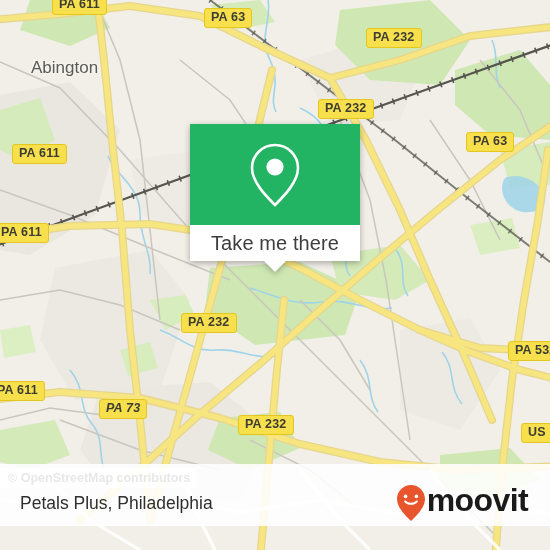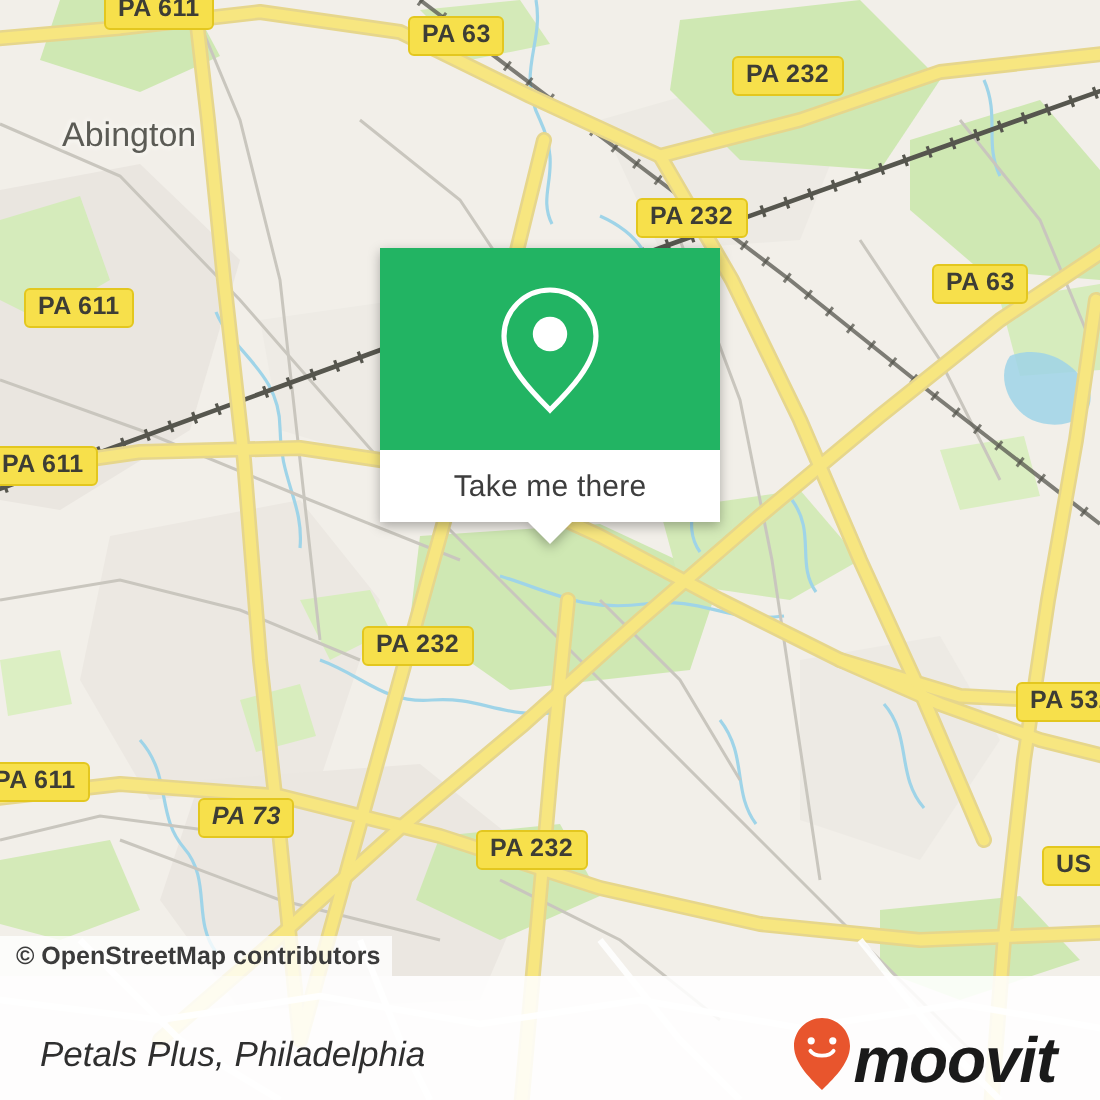--- a/index.html
+++ b/index.html
@@ -88,7 +88,7 @@
   }
   #popup-footer-label {
     color: #3d3d3d;
-    font-size: 15px;
+    font-size: 20px;
     font-family: "Liberation Sans", sans-serif;
     letter-spacing: 0.1px;
   }

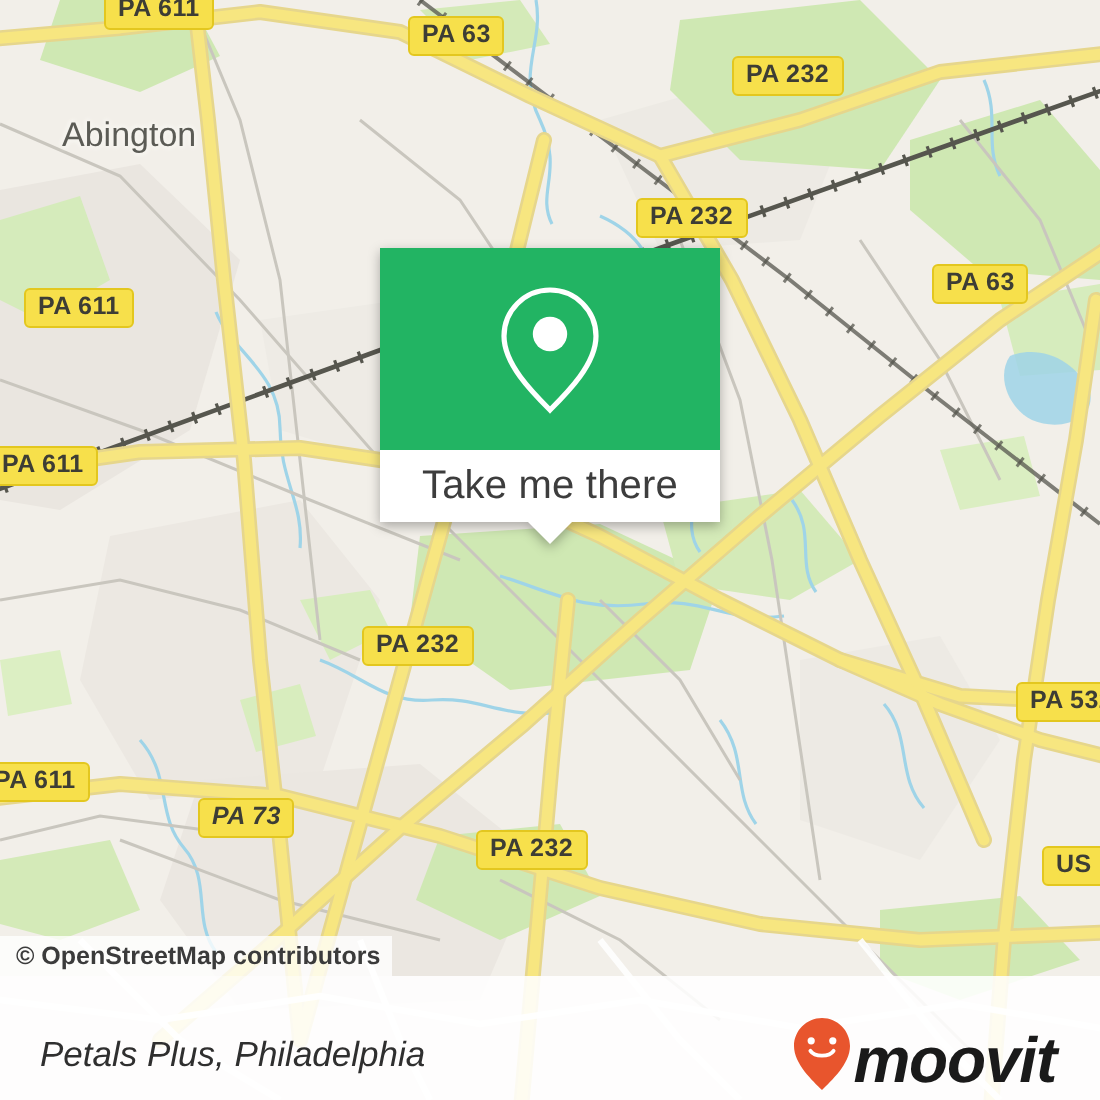--- a/index.html
+++ b/index.html
@@ -124,7 +124,7 @@
   #footer-bar {
     position: absolute;
     left: 0;
-    top: 488px;
+    top: 464px;
     width: 550px;
     height: 62px;
     background: rgba(255,255,255,0.88);
@@ -134,7 +134,6 @@
     padding: 16px 22px 0 20px;
     box-sizing: border-box;
     z-index: 35;
-    font-style: italic;
   }
   #footer-title {
     color: #2f2f2f;

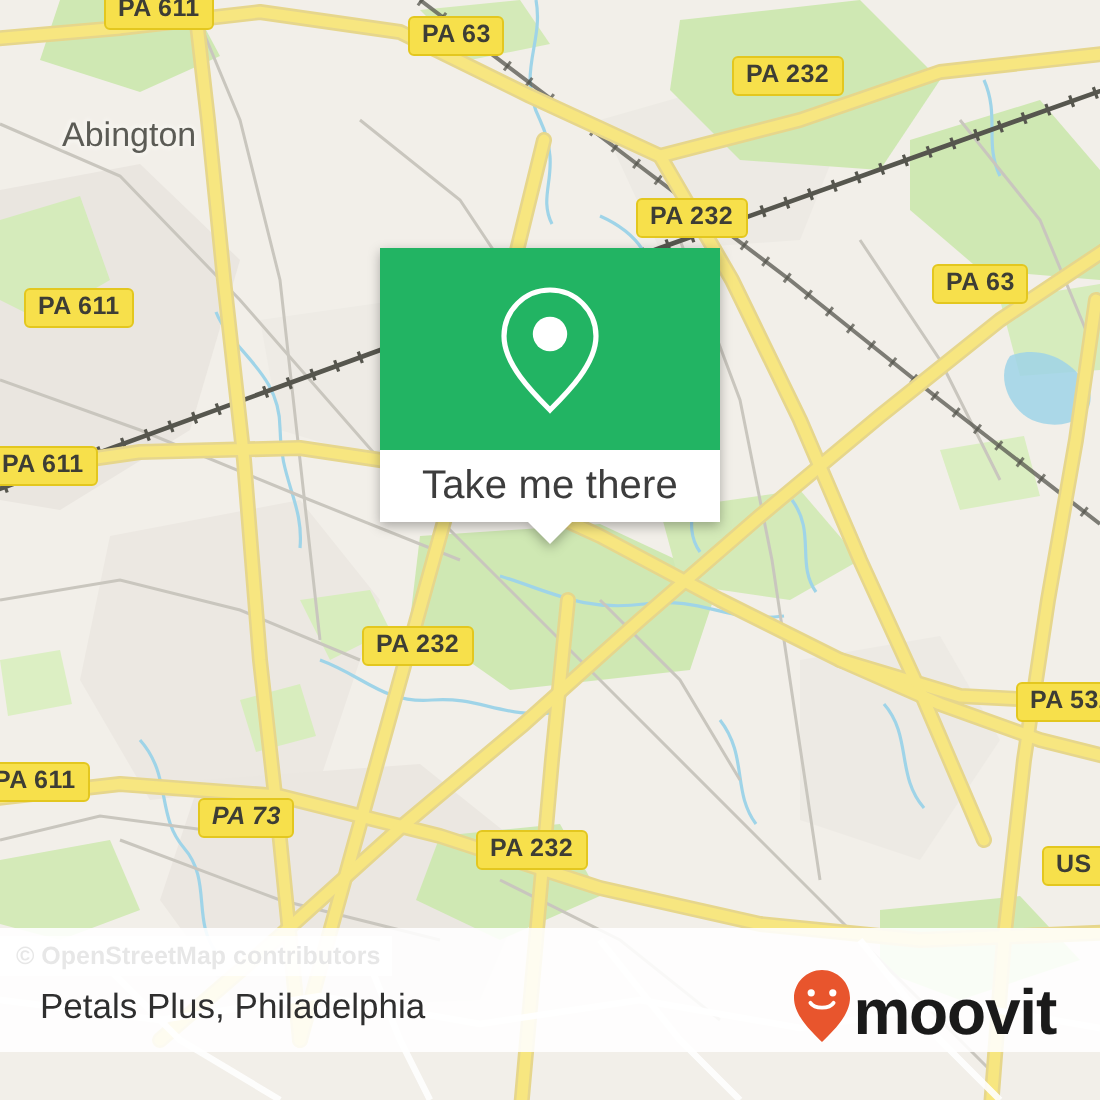--- a/index.html
+++ b/index.html
@@ -143,7 +143,7 @@
   }
   #moovit-logo {
     display: flex;
-    align-items: flex-end;
+    align-items: flex-start;
     gap: 1px;
   }
   #moovit-wordmark {

